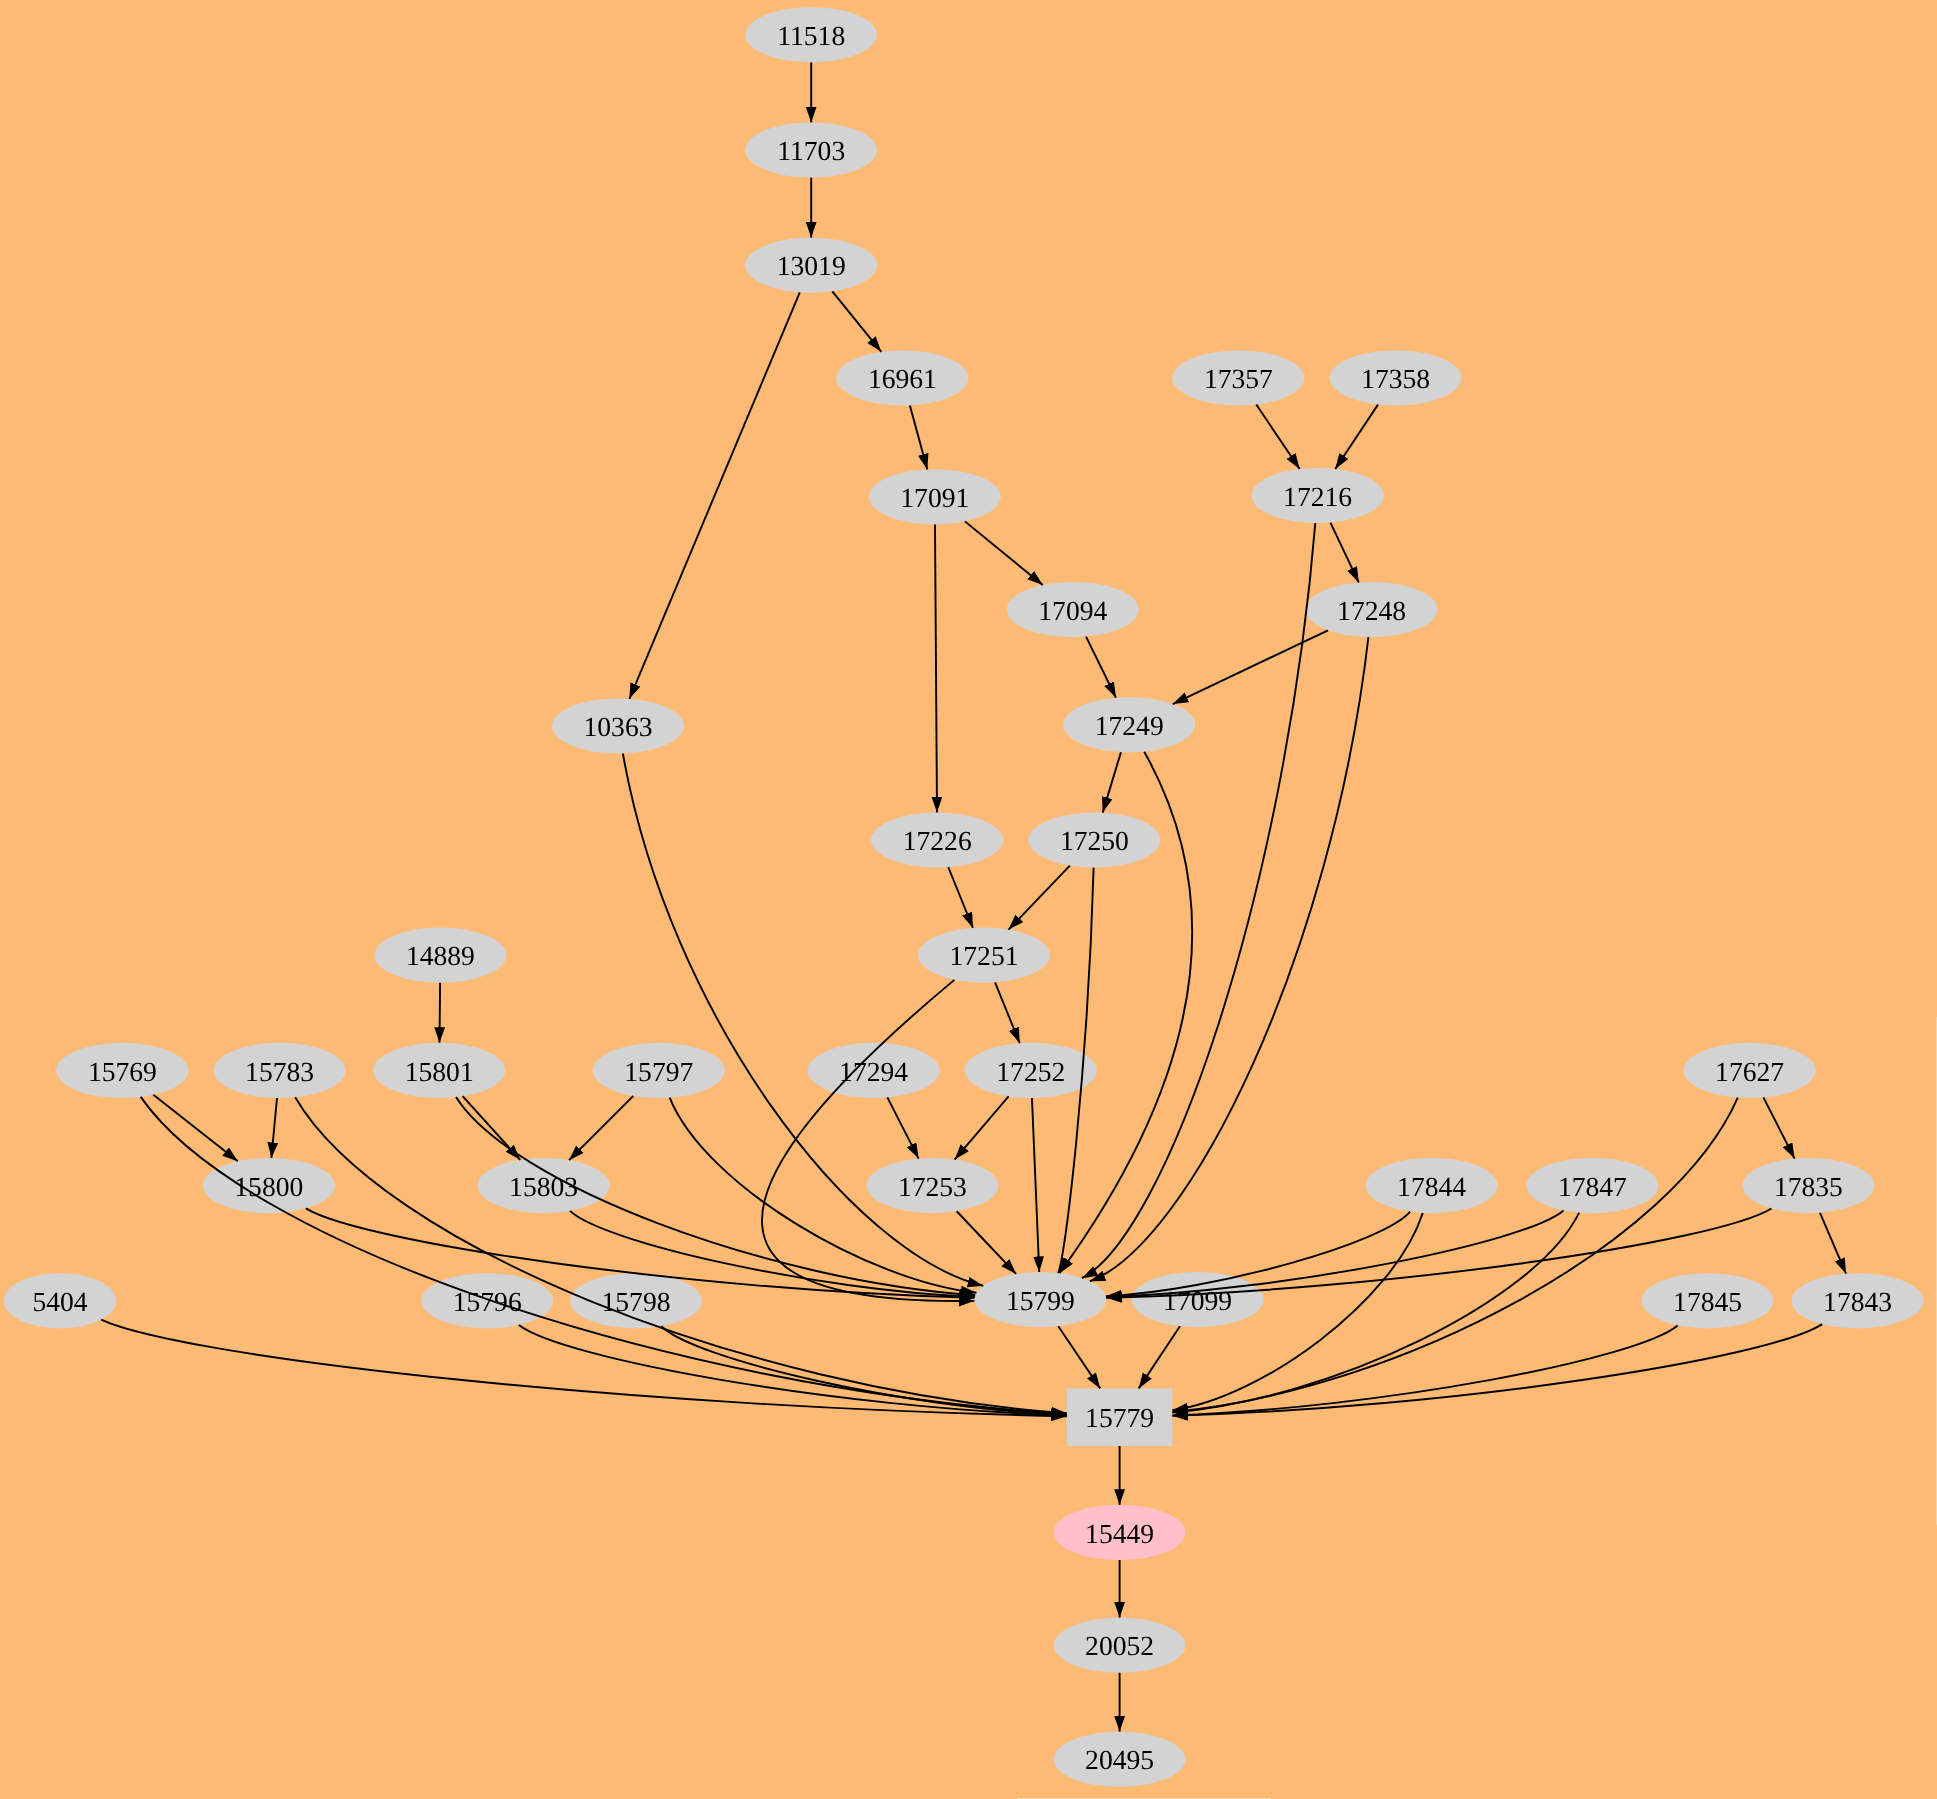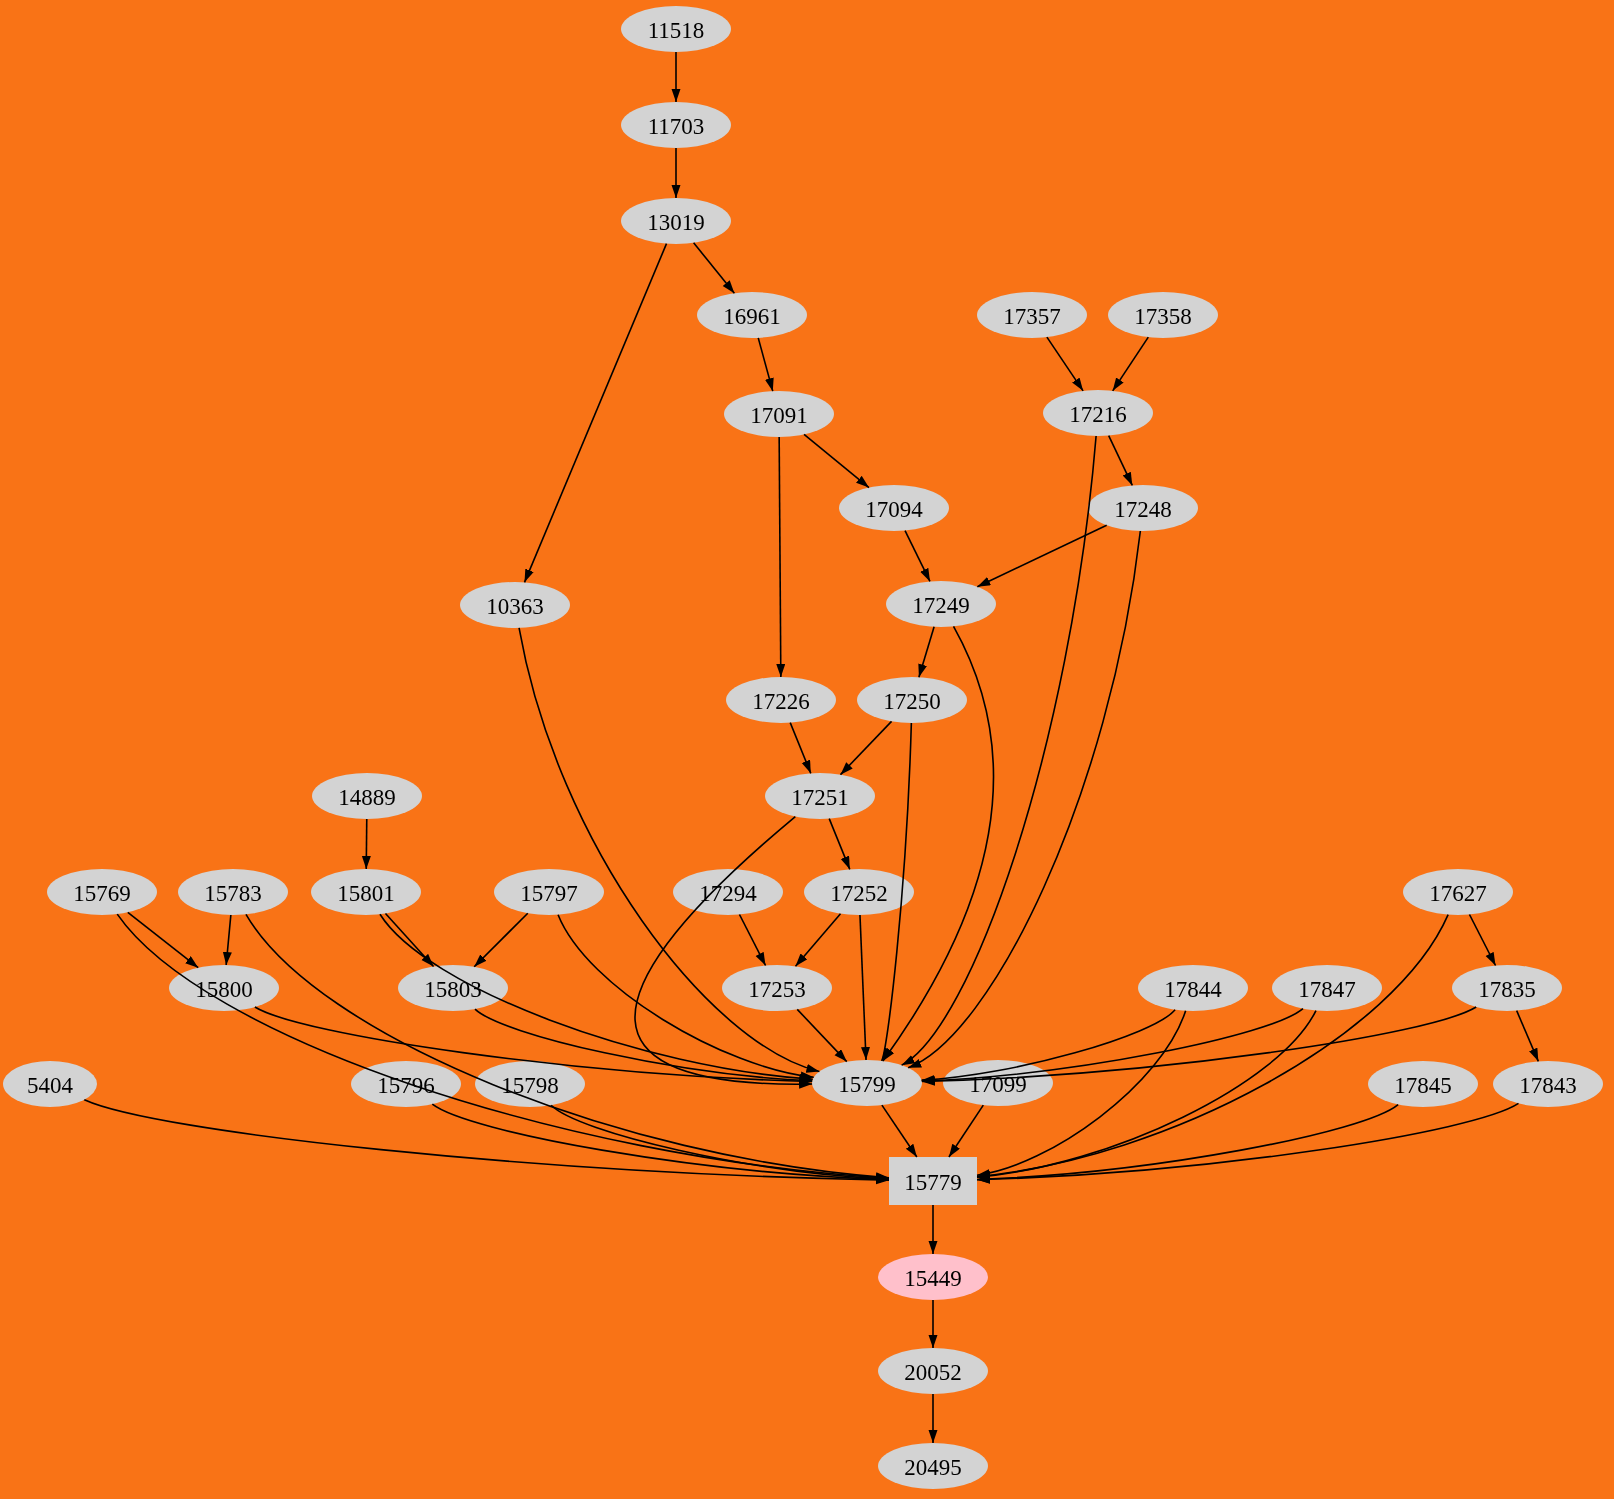--- a/index.html
+++ b/index.html
@@ -11,7 +11,7 @@
     position: relative;
     width: 1614px;
     height: 1499px;
-    background: #f97316;
+    background: #fdba74;
     overflow: hidden;
   }
   svg {

